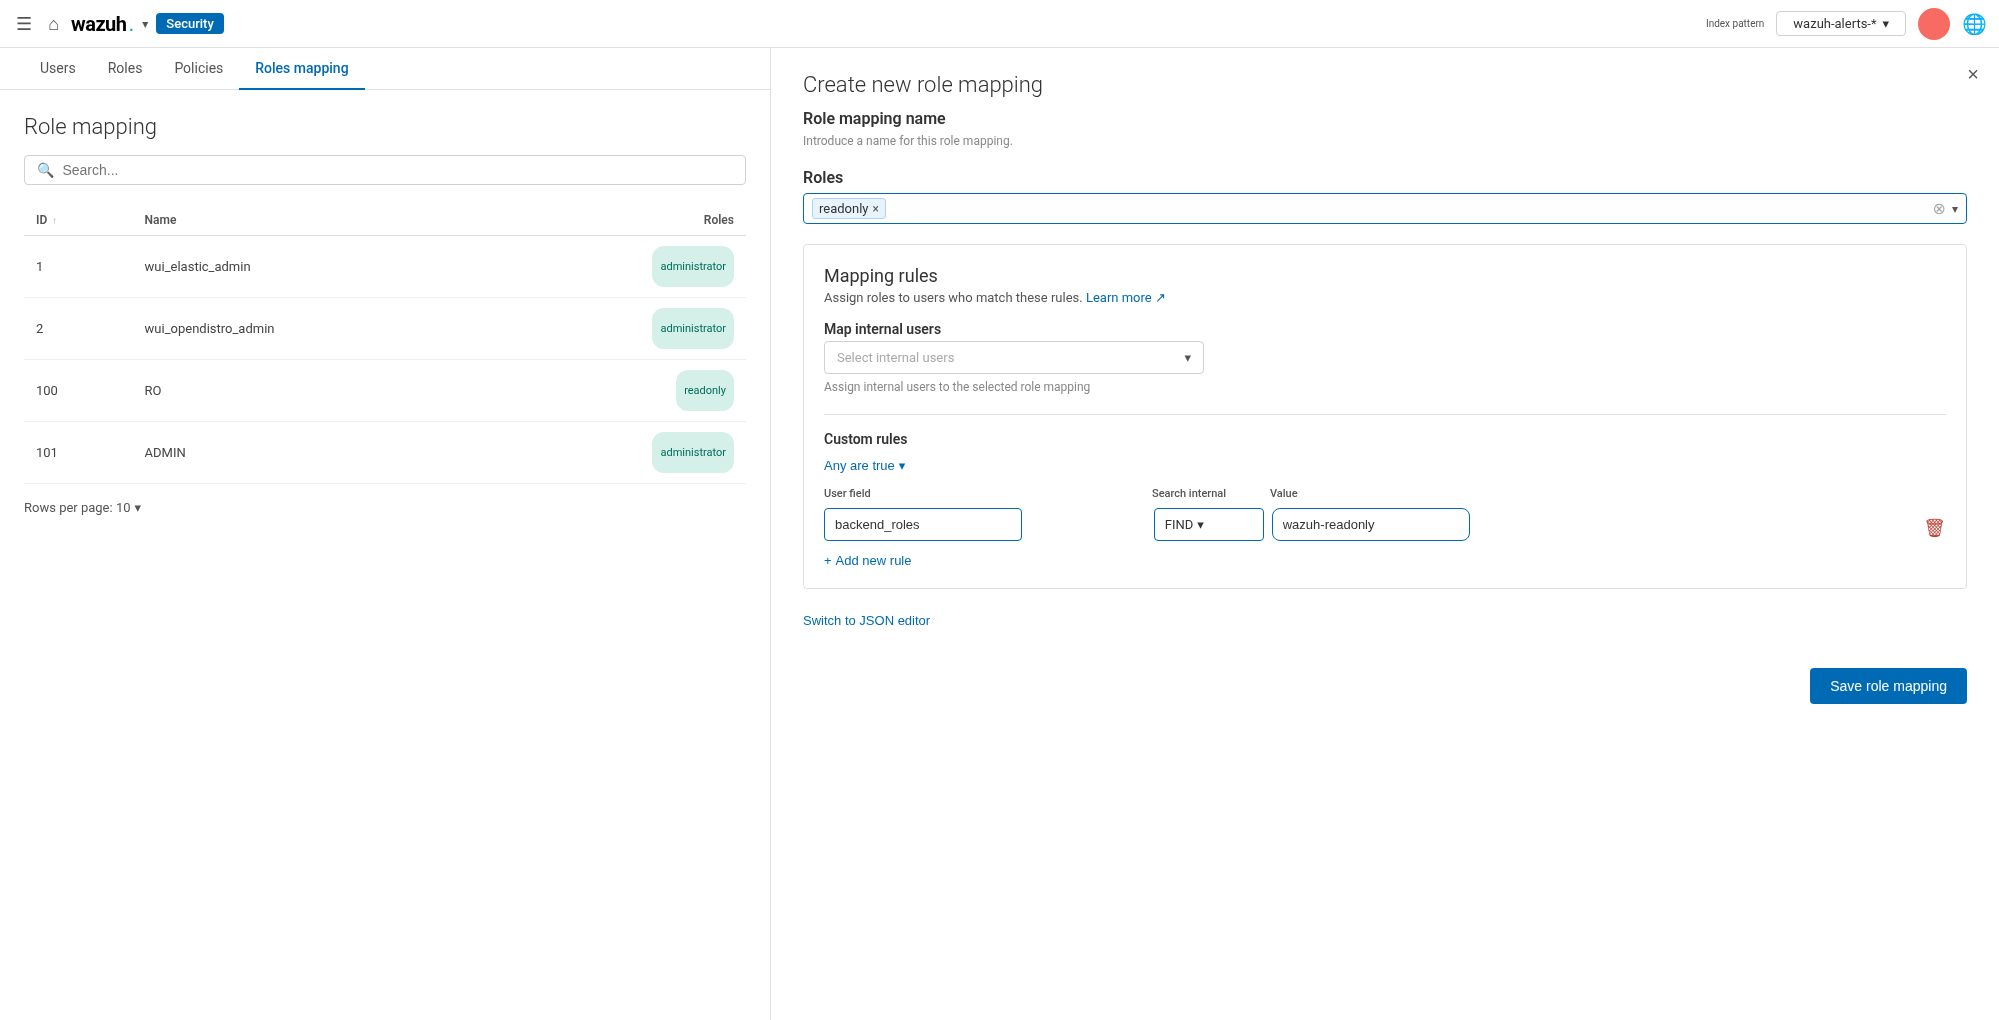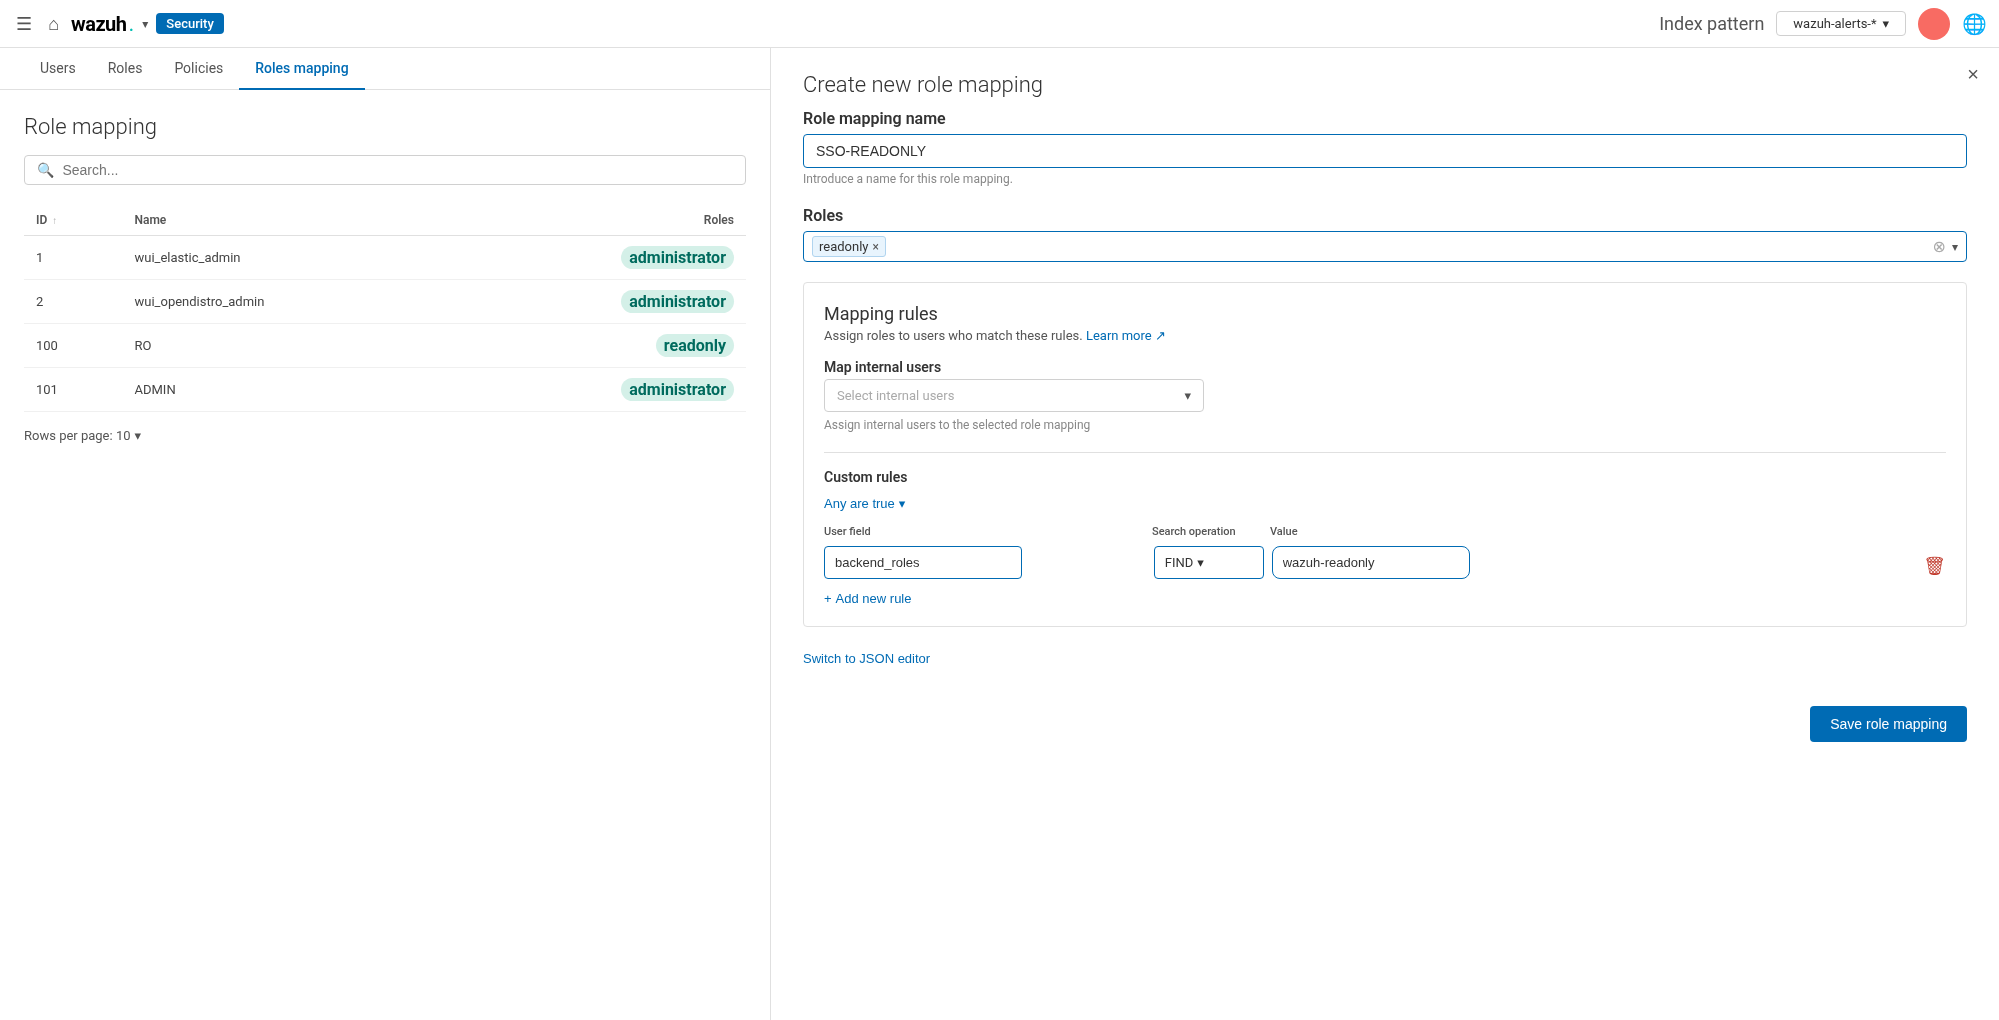--- a/index.html
+++ b/index.html
@@ -21,7 +21,7 @@
       font-size: 13px; font-weight: 500; cursor: pointer;
     }
     .nav-right { margin-left: auto; display: flex; align-items: center; gap: 12px; }
-    .nav-index-pattern-label { font-size: 18px; color: #555; }
+    .nav-index-pattern-label { font-size: 10px; color: #555; }
     .nav-index-dropdown {
       display: flex; align-items: center; gap: 6px; border: 1px solid #d0d0d0;
       border-radius: 4px; padding: 4px 16px; cursor: pointer; font-size: 13px;

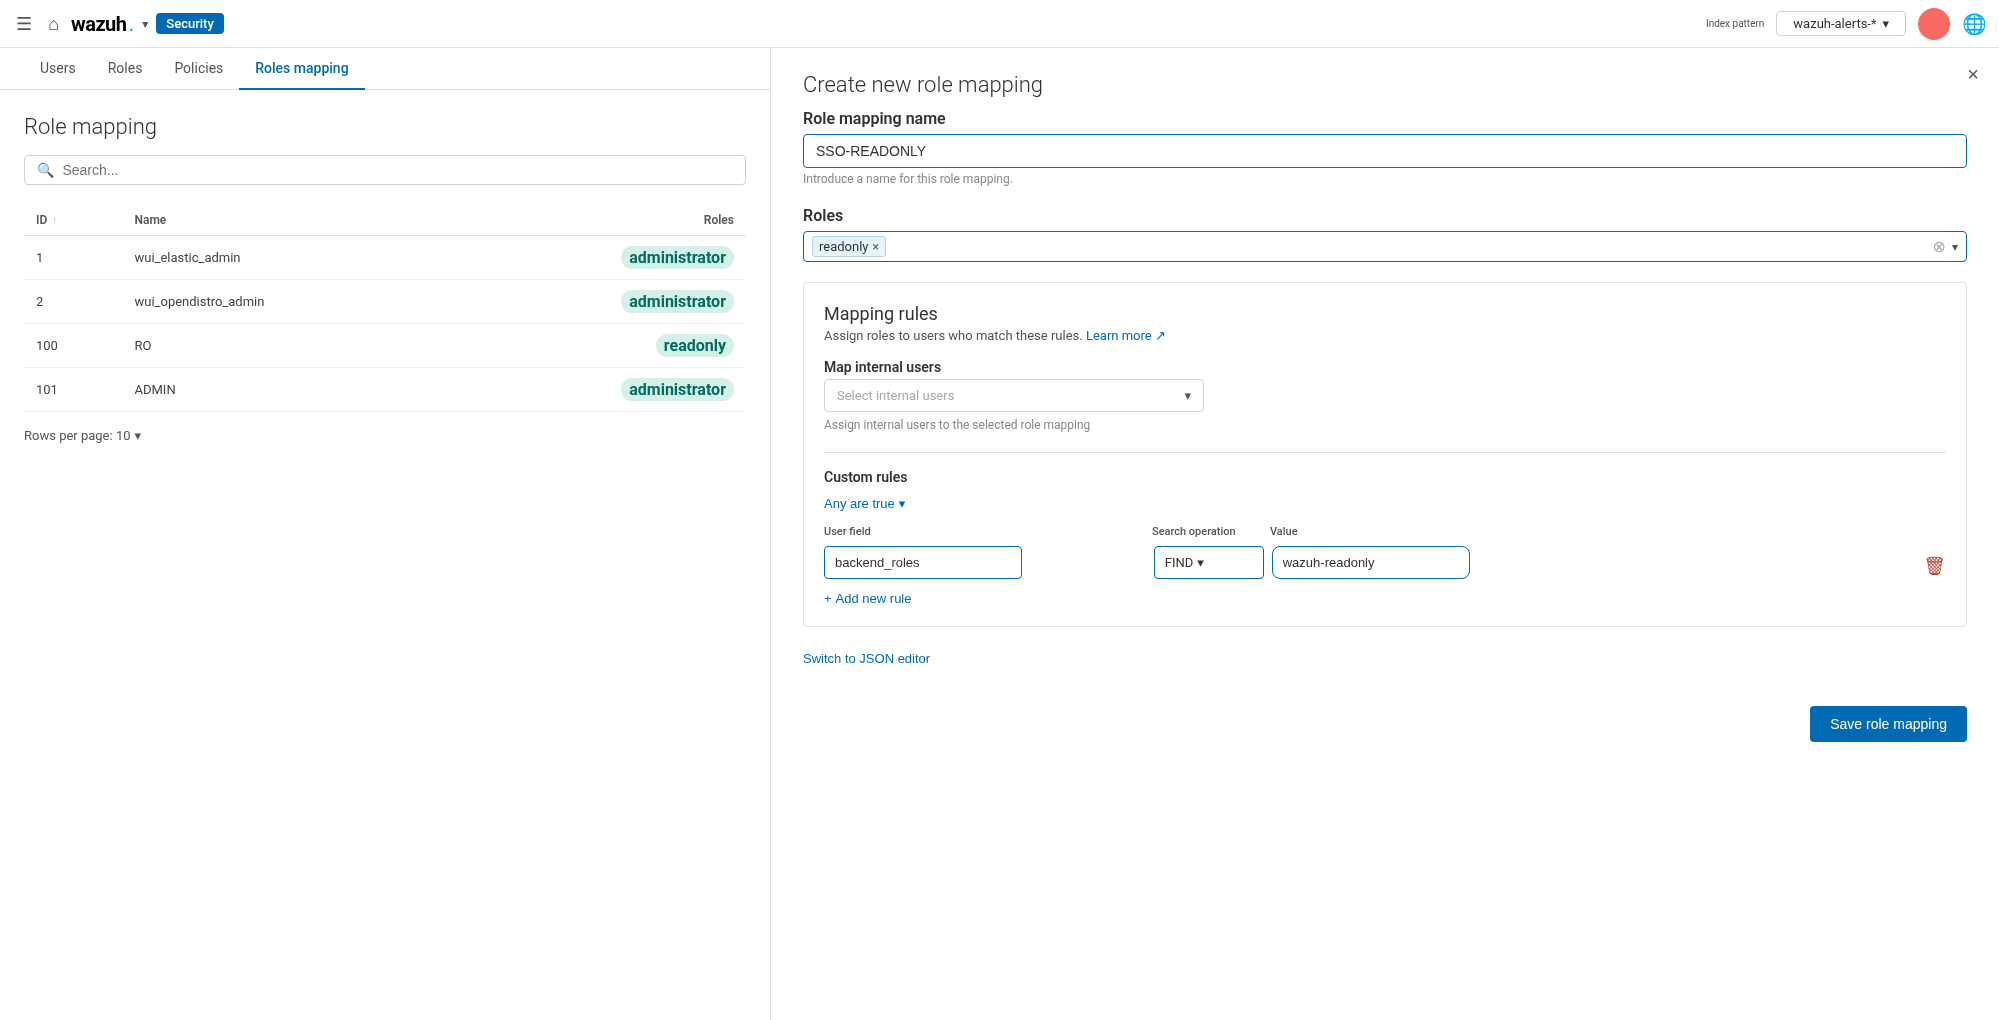--- a/index.html
+++ b/index.html
@@ -276,7 +276,6 @@
     
     <div class="form-group">
       <label class="form-label">Role mapping name</label>
-      <input class="text-input" type="text" value="SSO-READONLY" style="">
       <div class="form-hint">Introduce a name for this role mapping.</div>
     </div>
 

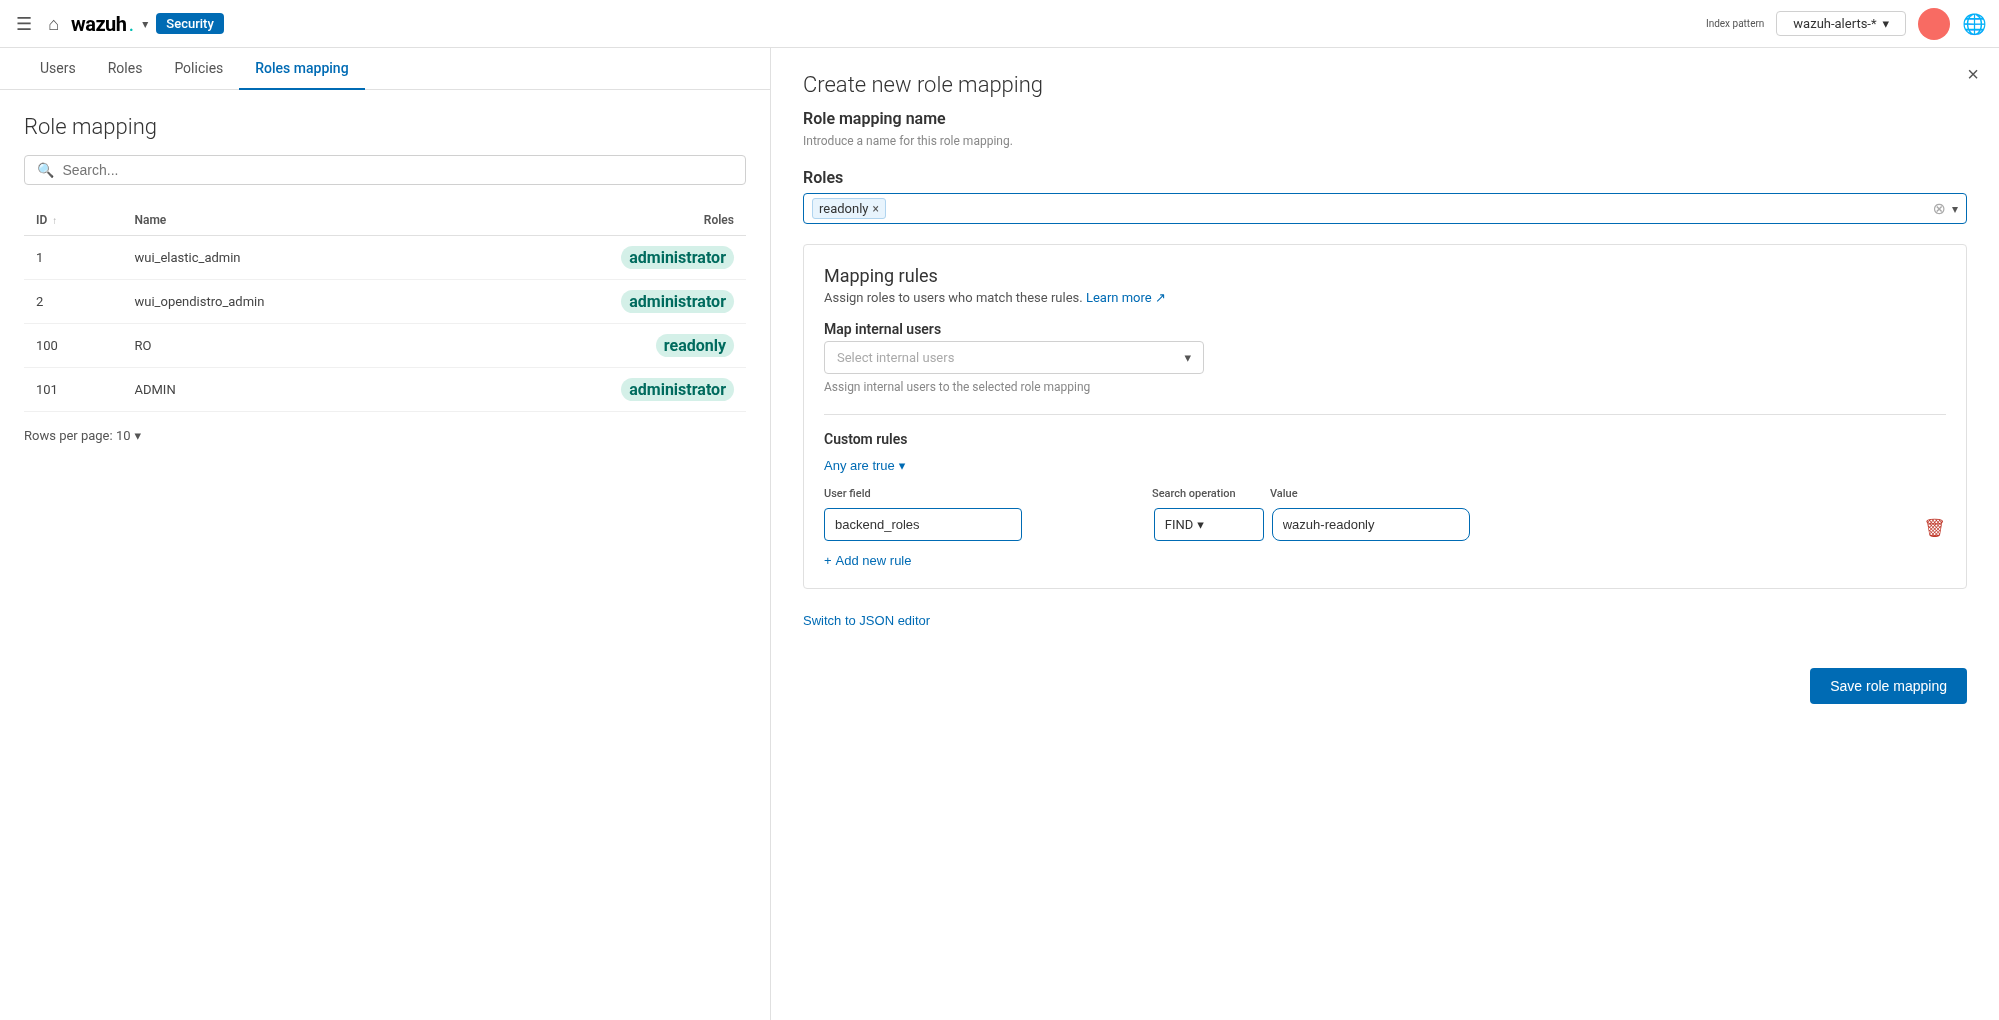--- a/index.html
+++ b/index.html
@@ -68,7 +68,7 @@
     .table th .sort-arrow { font-size: 10px; color: #aaa; margin-left: 2px; }
     .table td { padding: 10px 12px; font-size: 13px; color: #444; border-bottom: 1px solid #f0f0f0; }
     .badge {
-      display: inline-block; padding: 2px 8px; border-radius: 12px; font-size: 16px; font-weight: 700;
+      display: inline-block; padding: 14px 8px; border-radius: 12px; font-size: 11px; font-weight: 400;
     }
     .badge-admin { background: #d4f0e8; color: #006b5e; }
     .badge-readonly { background: #d4f0e8; color: #006b5e; }

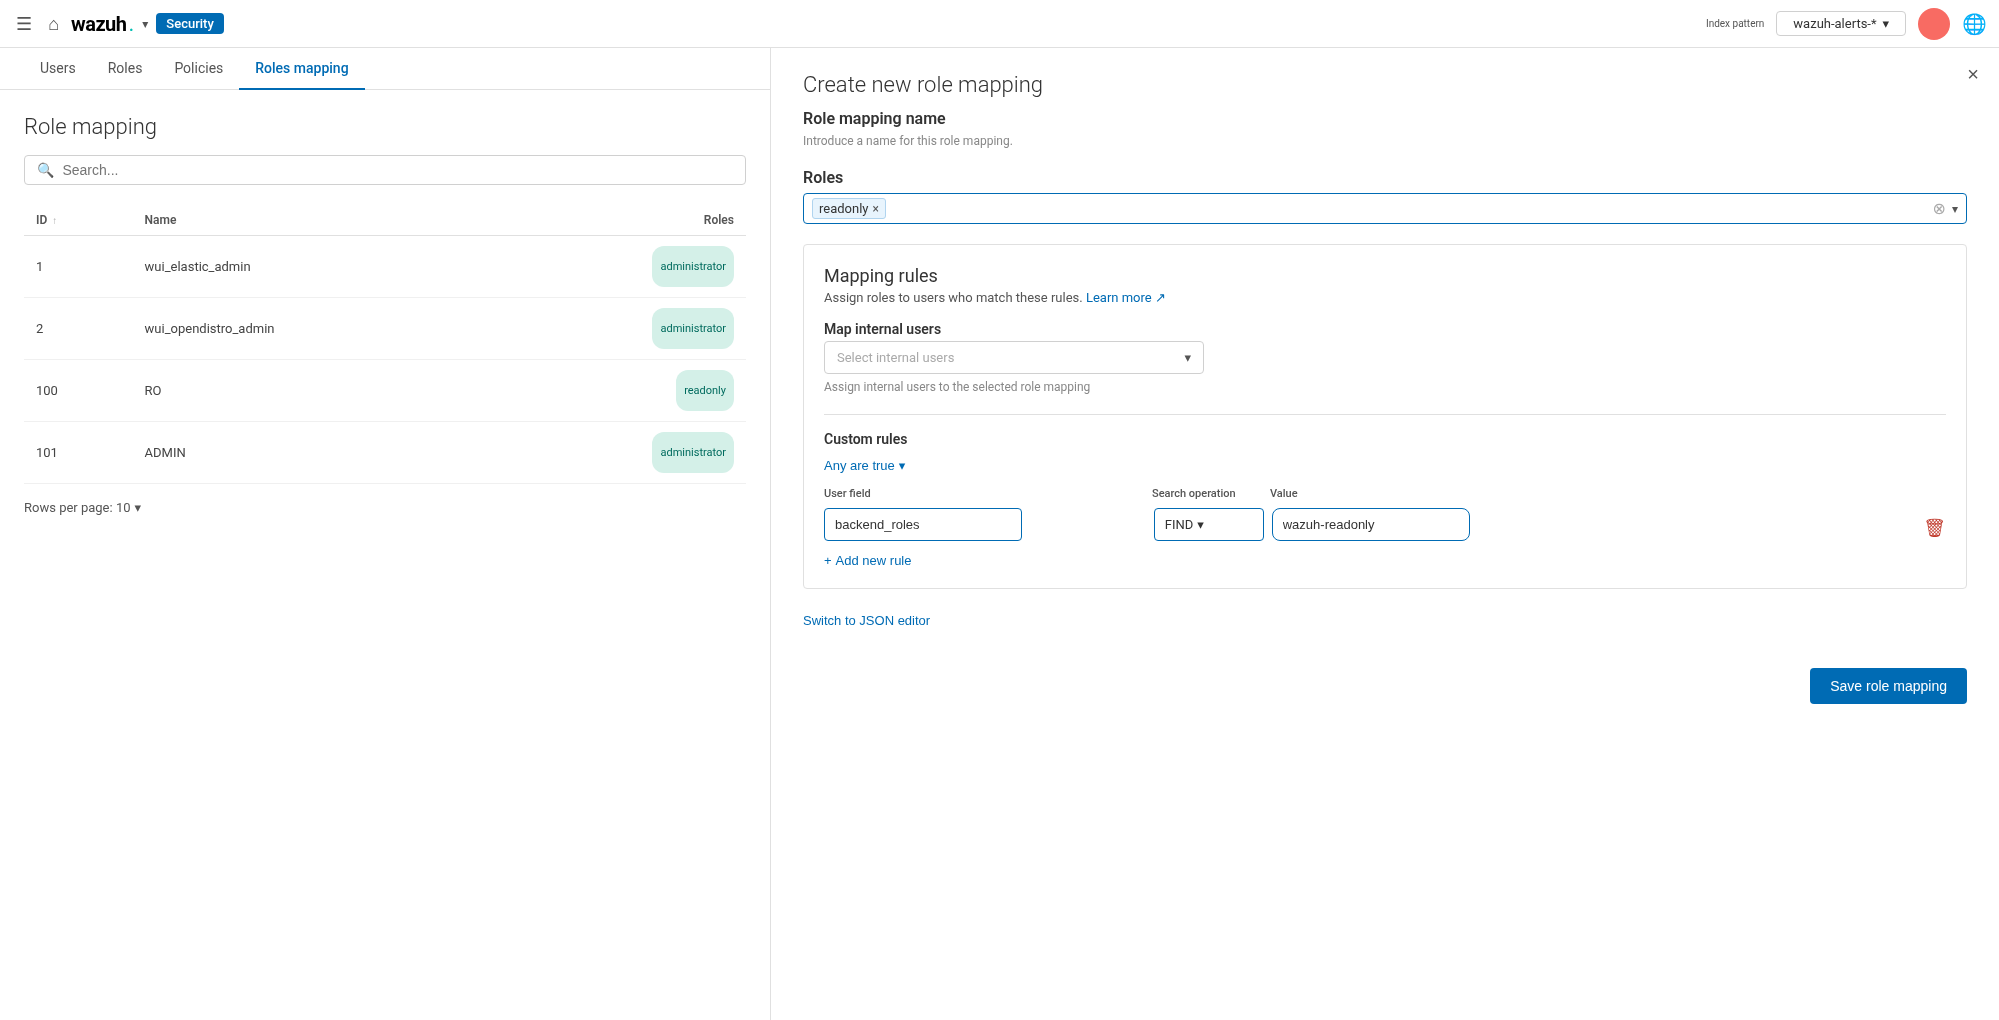--- a/index.html
+++ b/index.html
@@ -328,7 +328,7 @@
             <div class="rule-col-label">User field</div>
           </div>
           <div class="rule-col-op">
-            <div class="rule-col-label">Search operation</div>
+            <div class="rule-col-label">Search internal</div>
           </div>
           <div class="rule-col-val">
             <div class="rule-col-label">Value</div>

